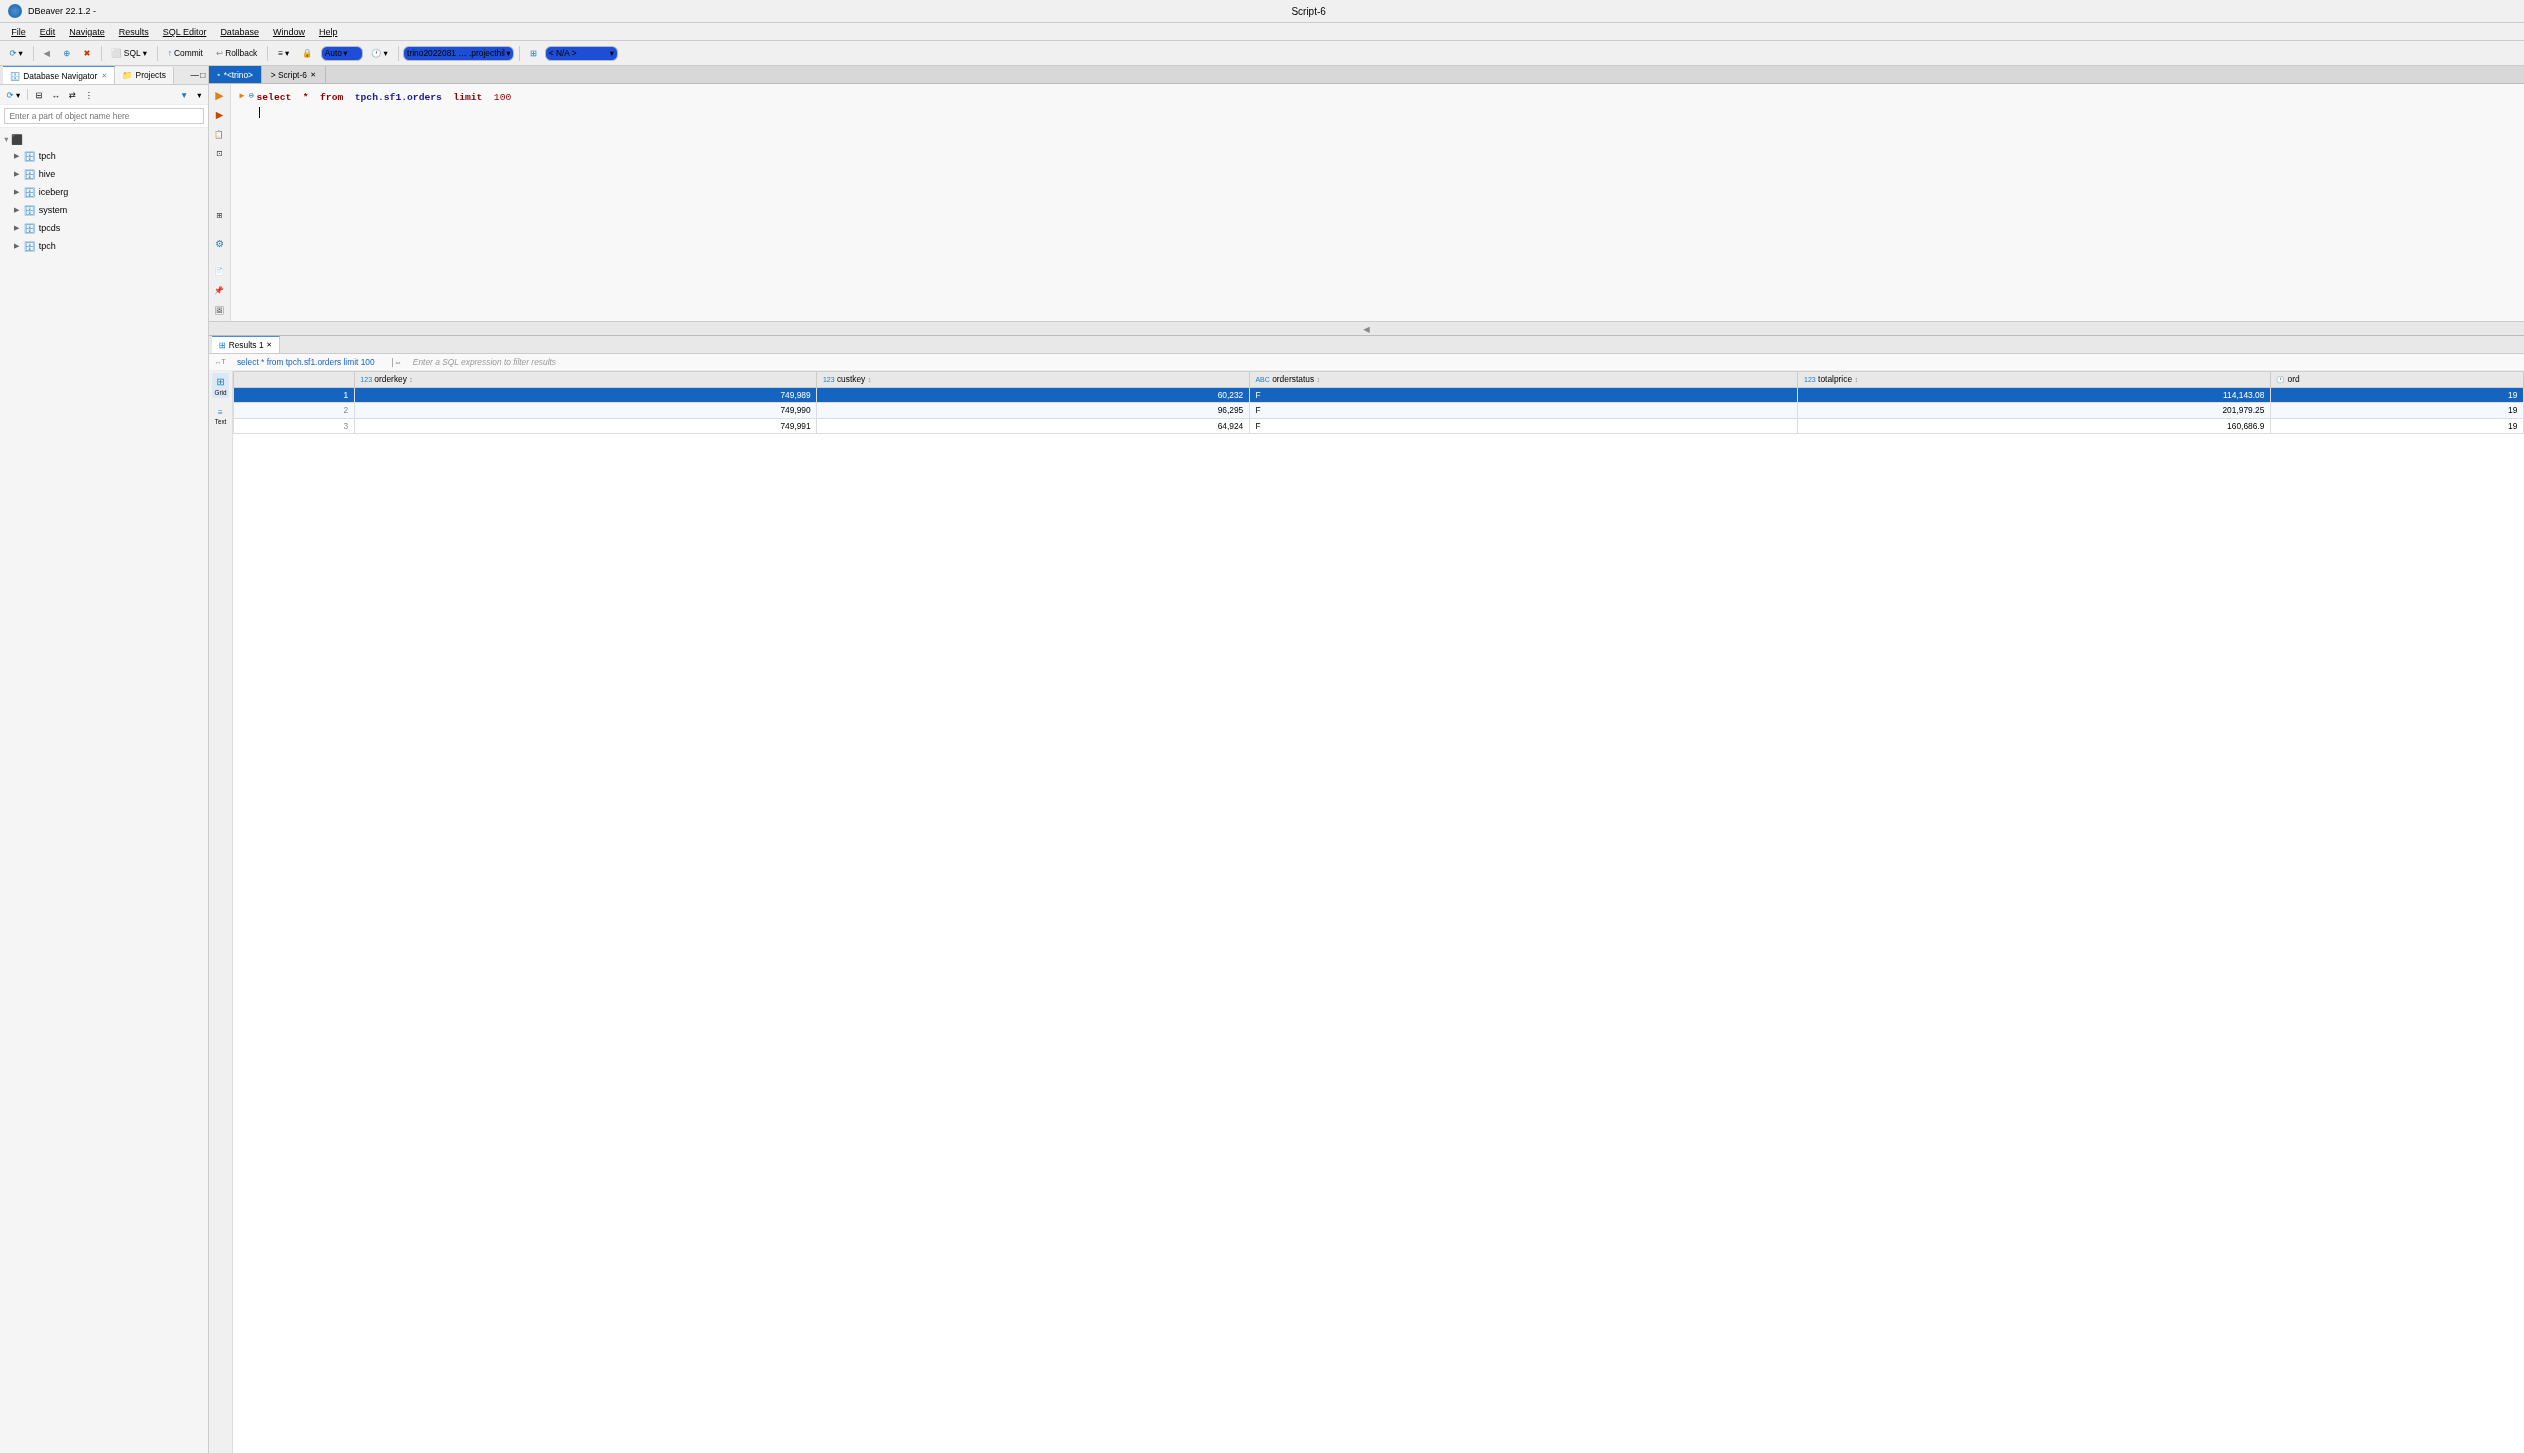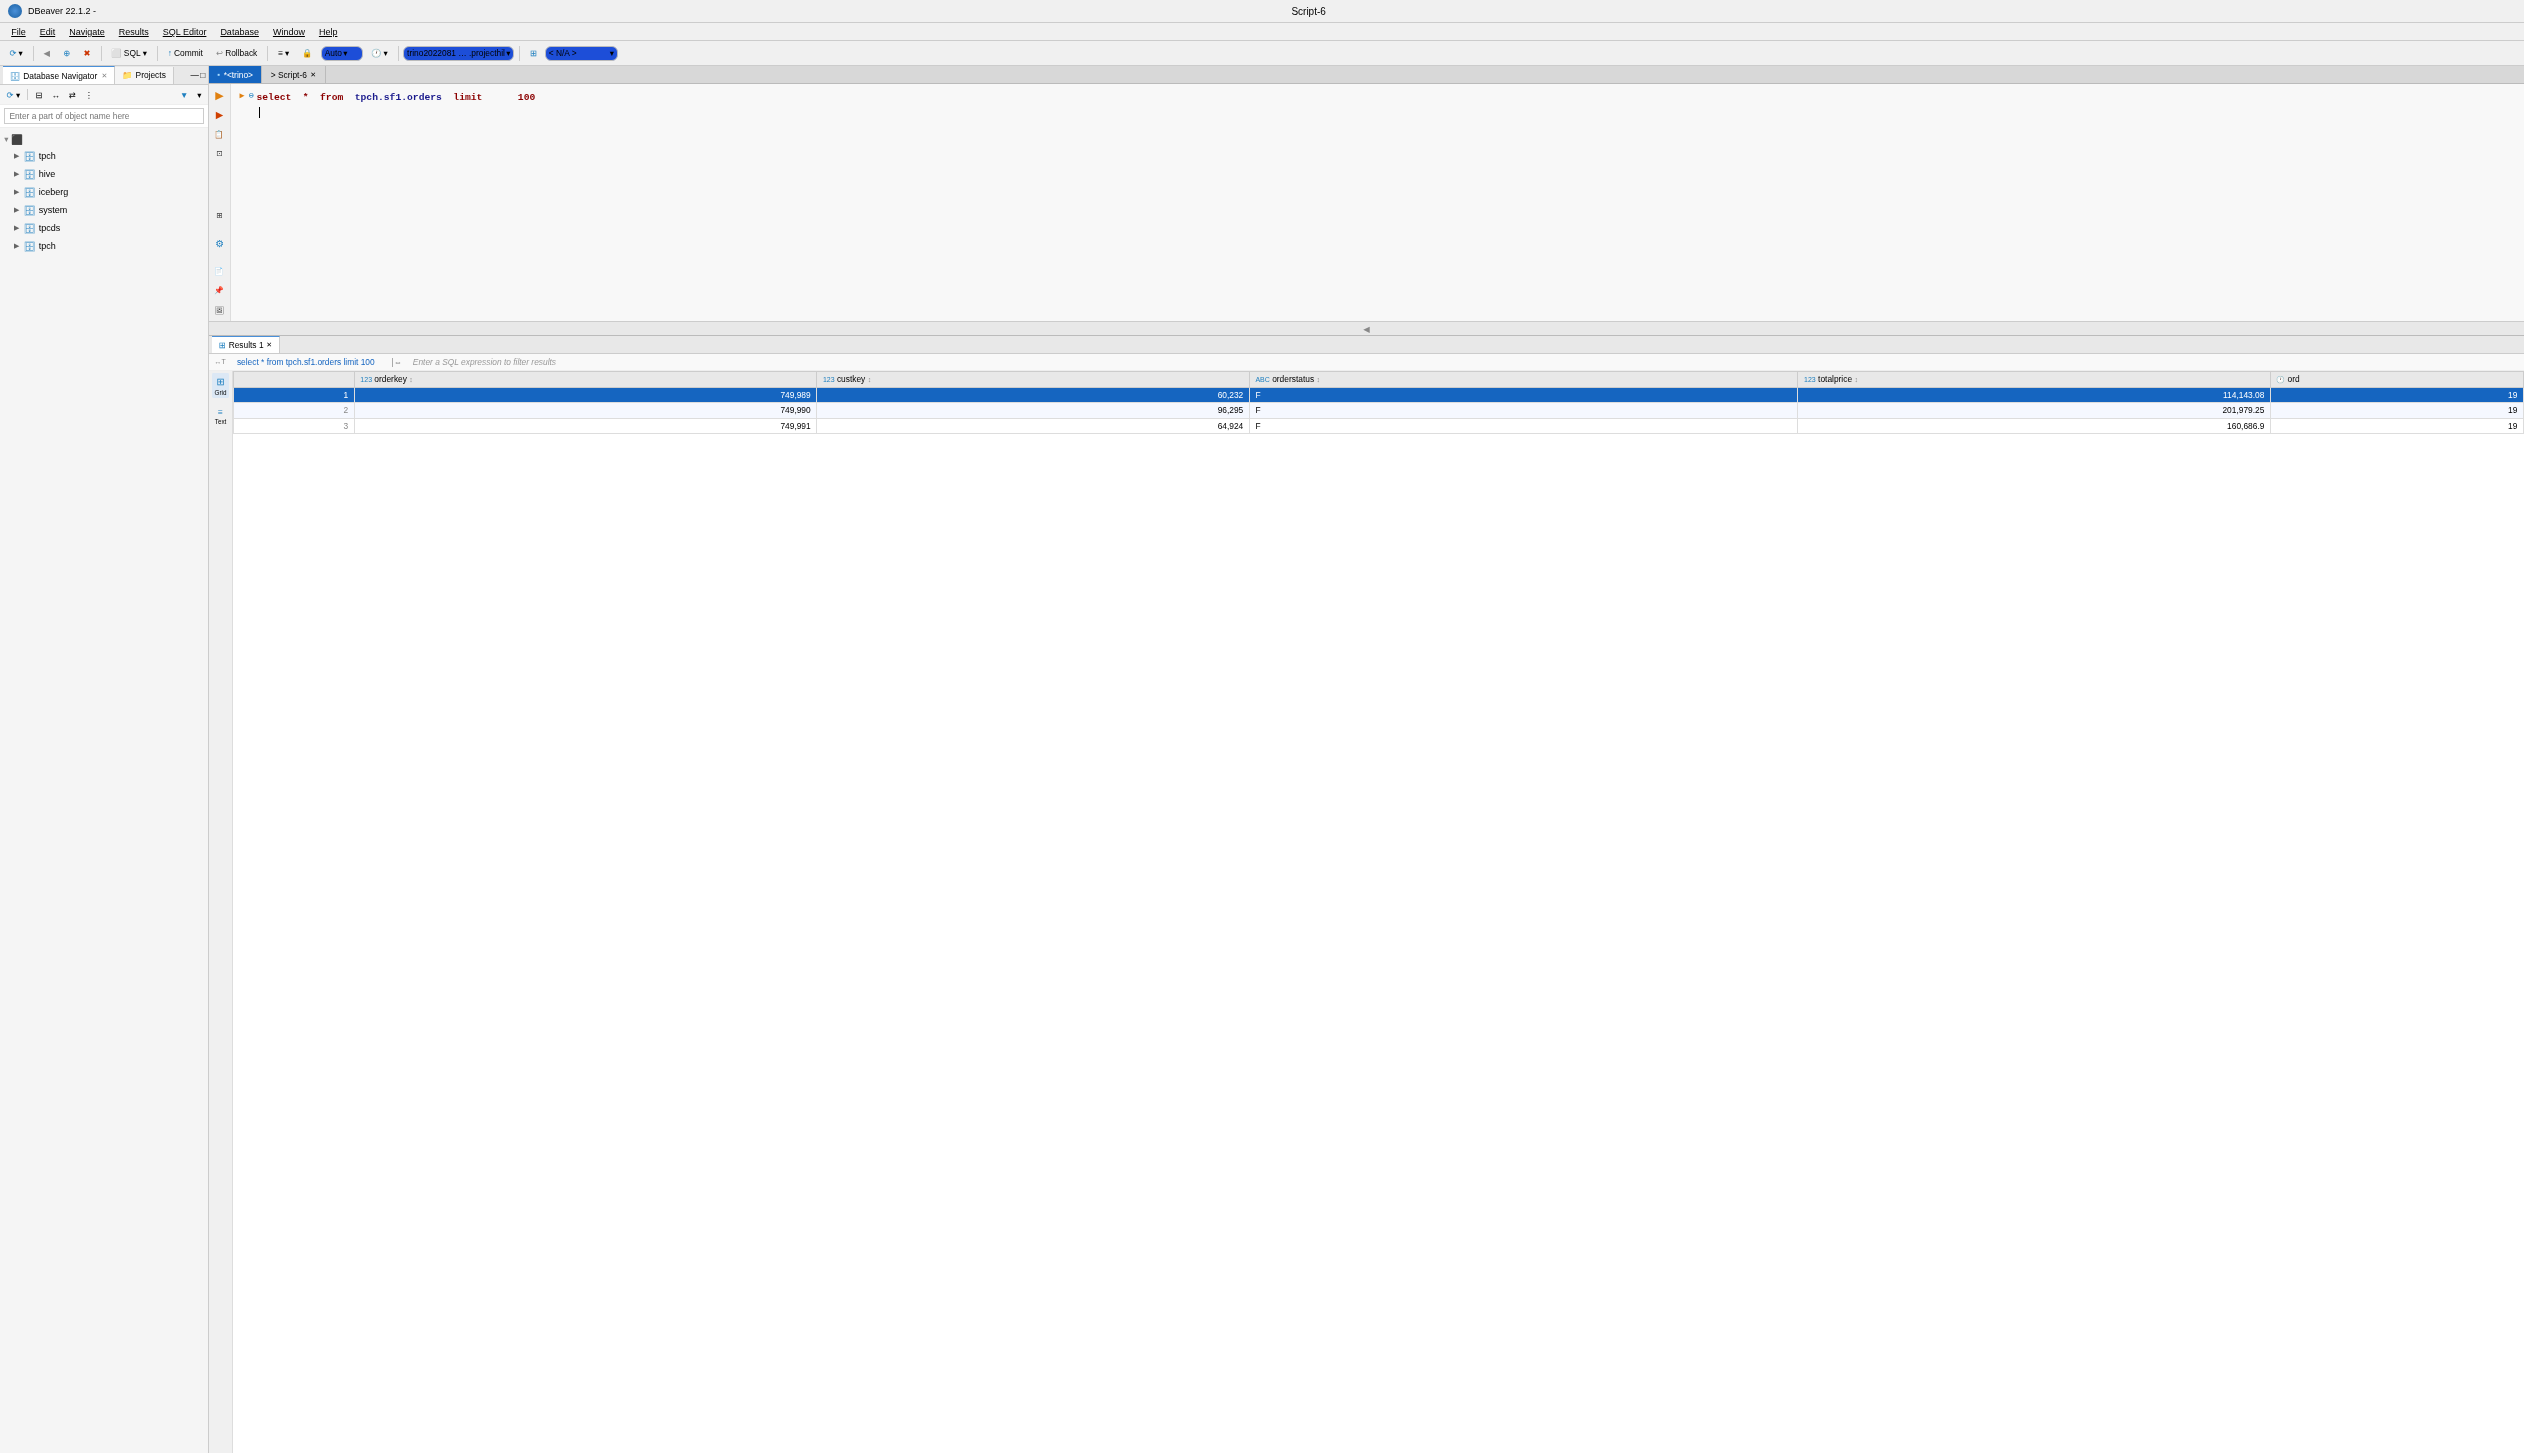--- a/index.html
+++ b/index.html
@@ -238,7 +238,7 @@
     .kw-from { color: #8B0000; font-weight: bold; }
     .kw-limit { color: #8B0000; font-weight: bold; }
     .kw-star { color: #8B0000; font-weight: bold; }
-    .kw-num { color: #8B0000; font-weight: bold; margin-left: 24px; }
+    .kw-num { color: #8B0000; font-weight: normal; }
     .code-text { color: #1a1a8c; font-weight: bold; }
     .code-cursor { display: inline-block; width: 1.4px; height: 11px; background: #000; vertical-align: middle; }
 

